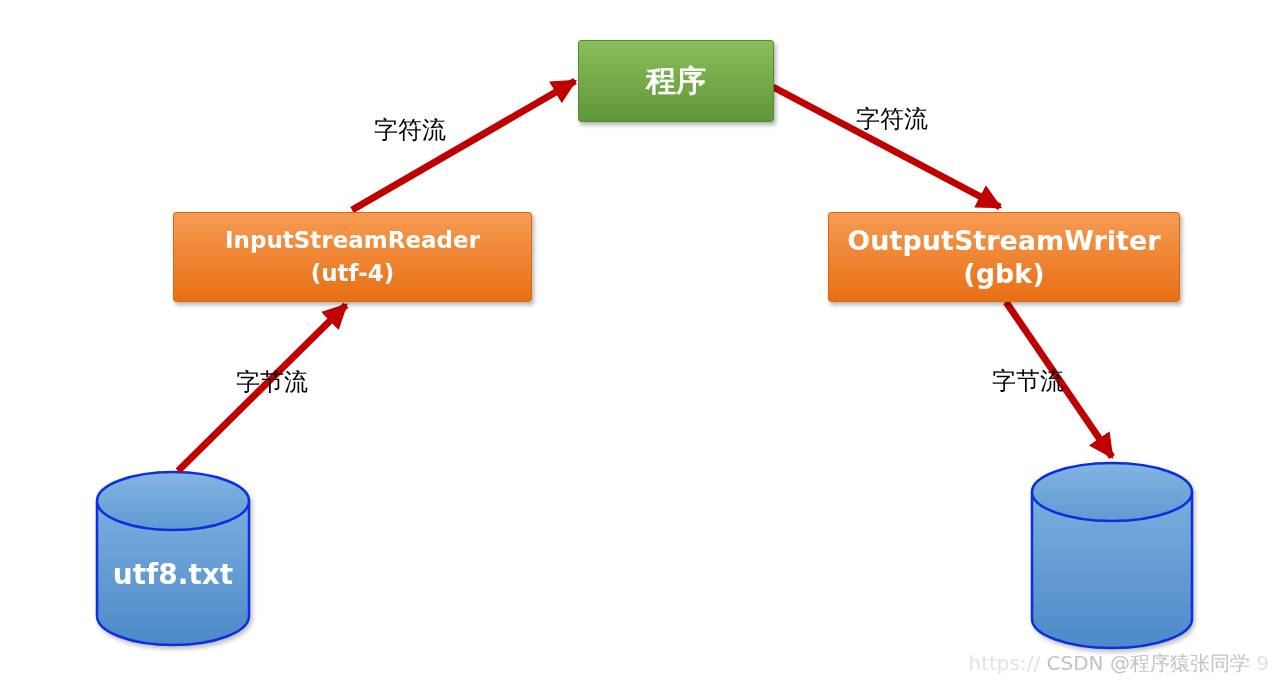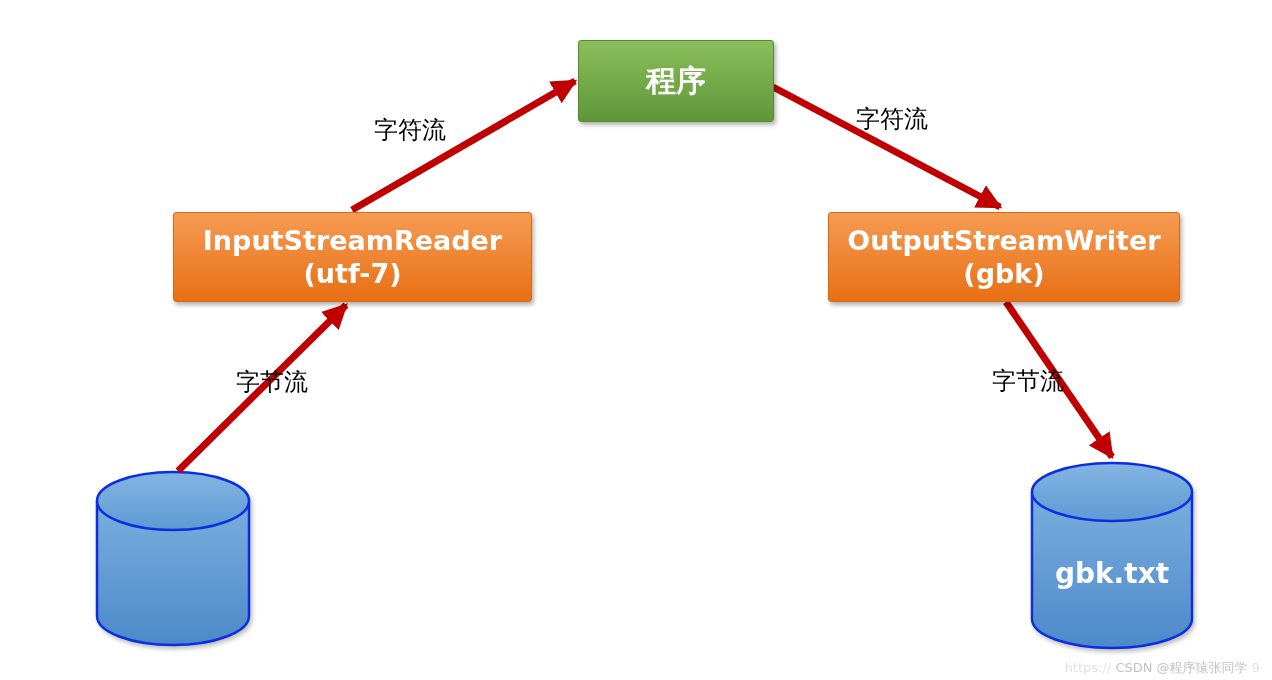--- a/index.html
+++ b/index.html
@@ -42,7 +42,7 @@
     width: 357px; height: 88px;
     background: linear-gradient(180deg, #F69B52 0%, #E86F15 100%);
     border: 1px solid #D96A10;
-    font-size: 27px;
+    font-size: 23px;
     line-height: 33px;
   }
   .node-writer {

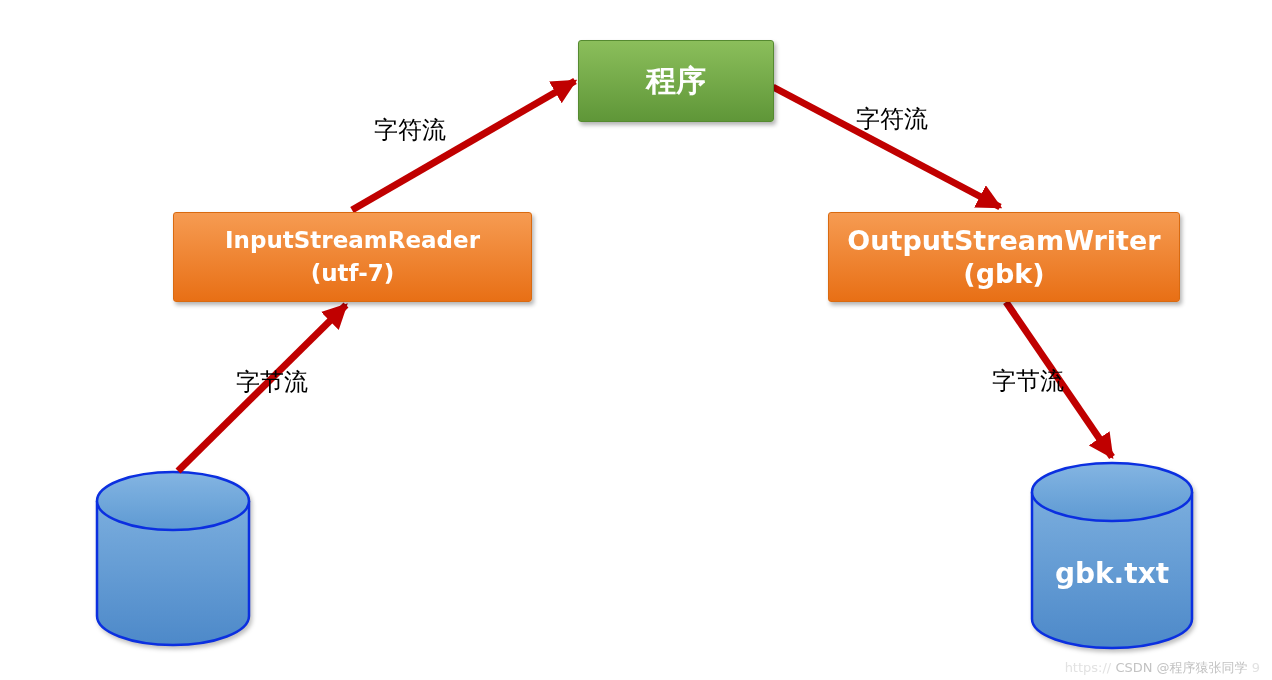--- a/index.html
+++ b/index.html
@@ -129,7 +129,7 @@
 
   <div class="node node-reader">
     <div>InputStreamReader</div>
-    <div>(utf-7)</div>
+    <div>(utf-4)</div>
   </div>
 
   <div class="node node-writer">

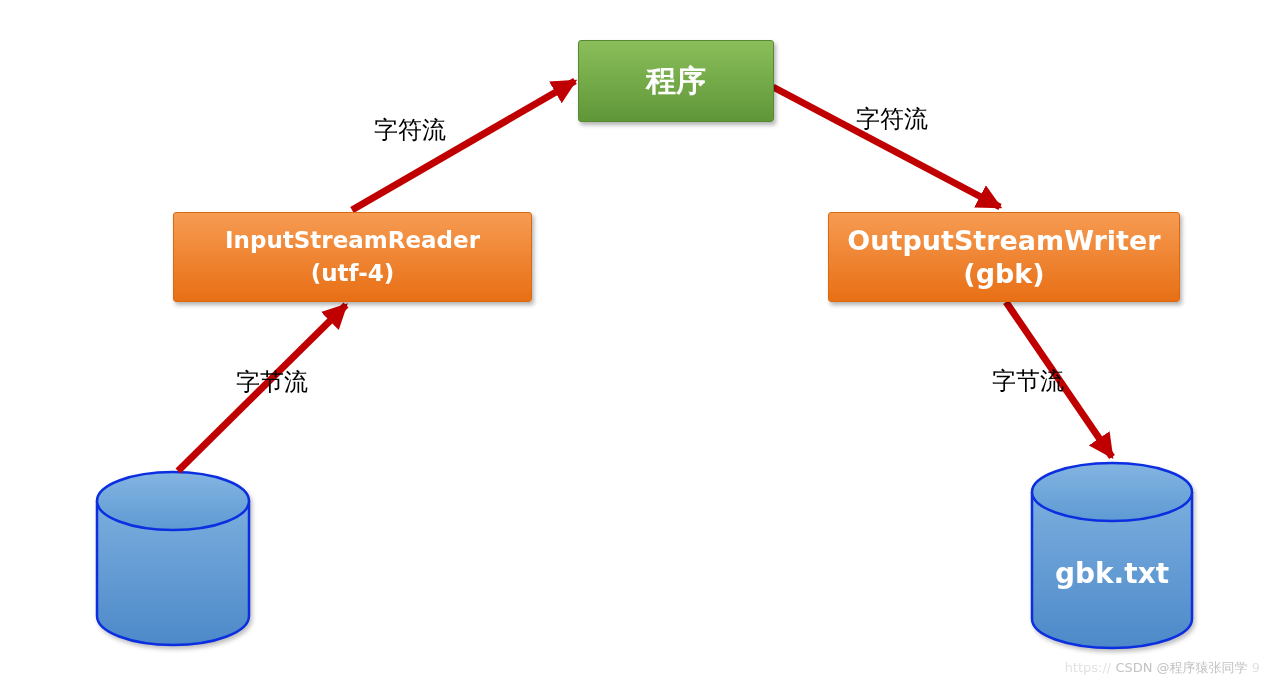--- a/index.html
+++ b/index.html
@@ -142,6 +142,7 @@
   <div class="edge-label lbl-byte-left">字节流</div>
   <div class="edge-label lbl-byte-right">字节流</div>
 
+  <div class="cyl-label lbl-utf8">utf8.txt</div>
   <div class="cyl-label lbl-gbk">gbk.txt</div>
 
   <div class="watermark">

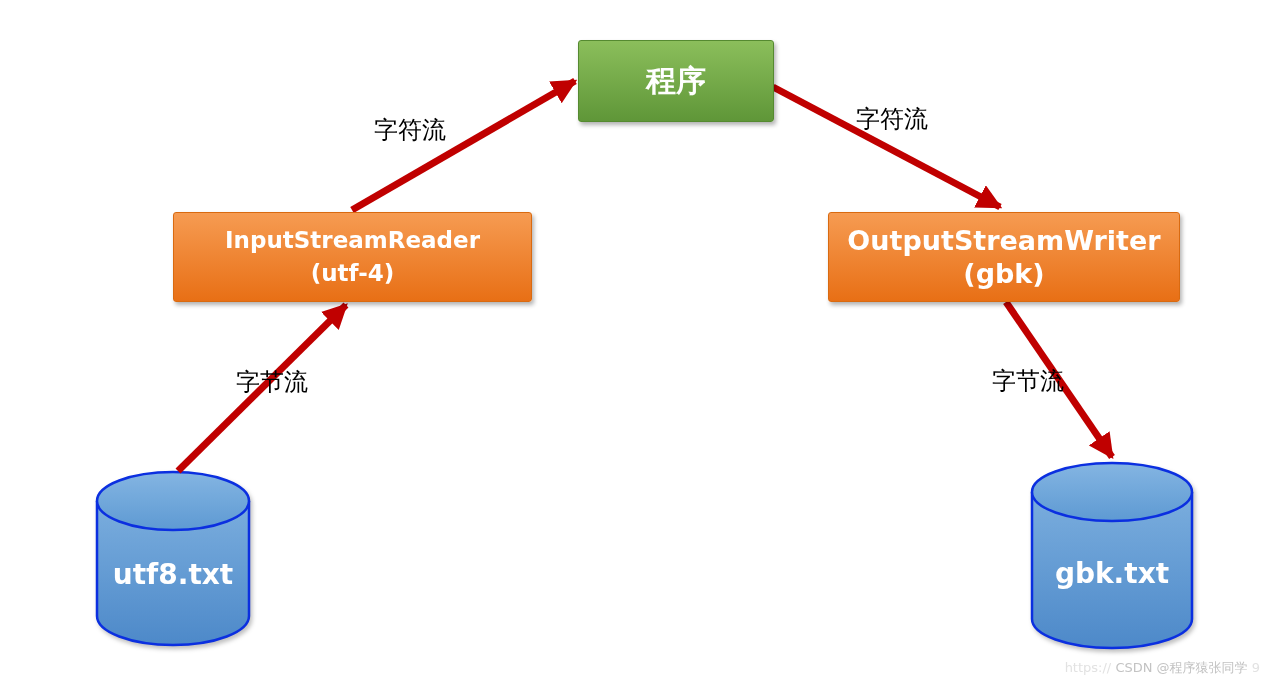--- a/index.html
+++ b/index.html
@@ -143,7 +143,6 @@
   <div class="edge-label lbl-byte-right">字节流</div>
 
   <div class="cyl-label lbl-utf8">utf8.txt</div>
-  <div class="cyl-label lbl-gbk">gbk.txt</div>
 
   <div class="watermark">
     <span class="wm-faint">https://</span>

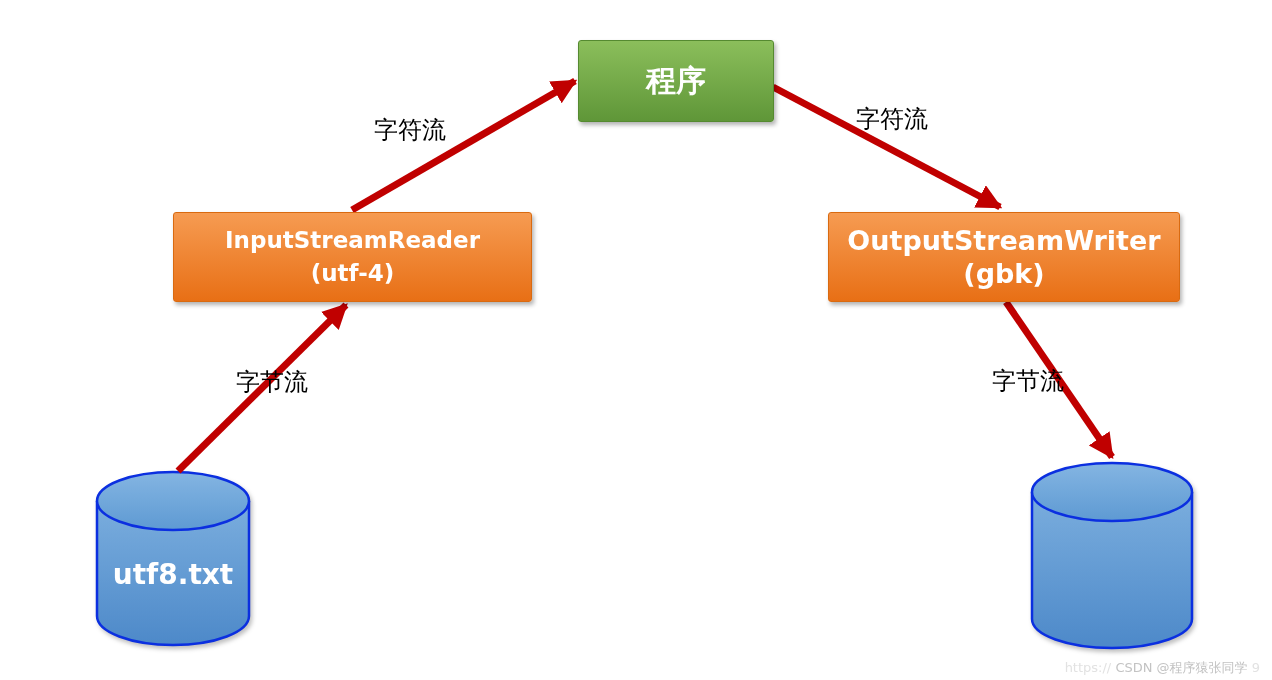--- a/index.html
+++ b/index.html
@@ -78,9 +78,9 @@
   .cyl-group { filter: drop-shadow(2px 3px 2px rgba(0,0,0,0.25)); }
   .watermark {
     position: absolute;
-    right: 12px;
+    right: 3px;
     bottom: 3px;
-    font-size: 13px;
+    font-size: 20px;
     white-space: nowrap;
     margin-top: 20px;
   }

